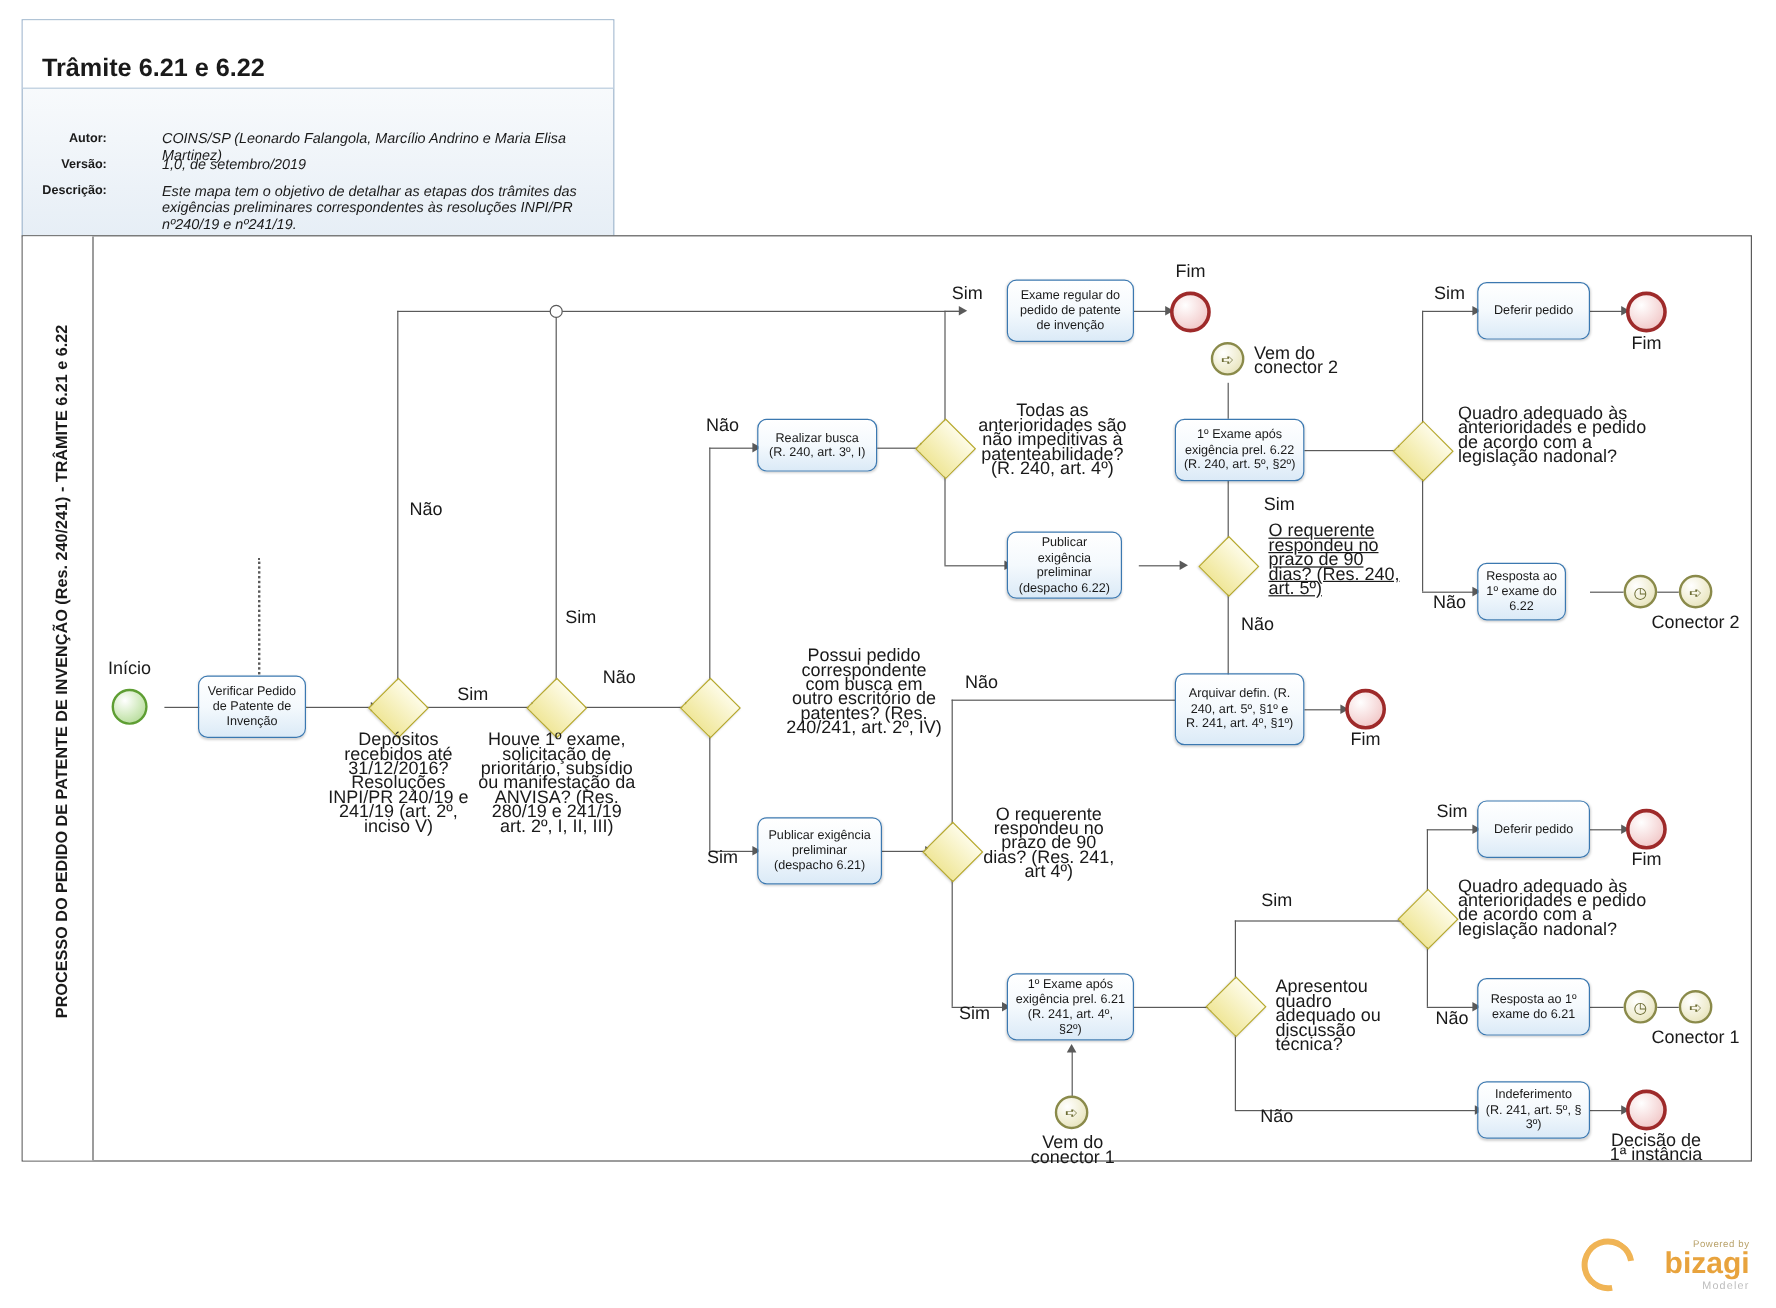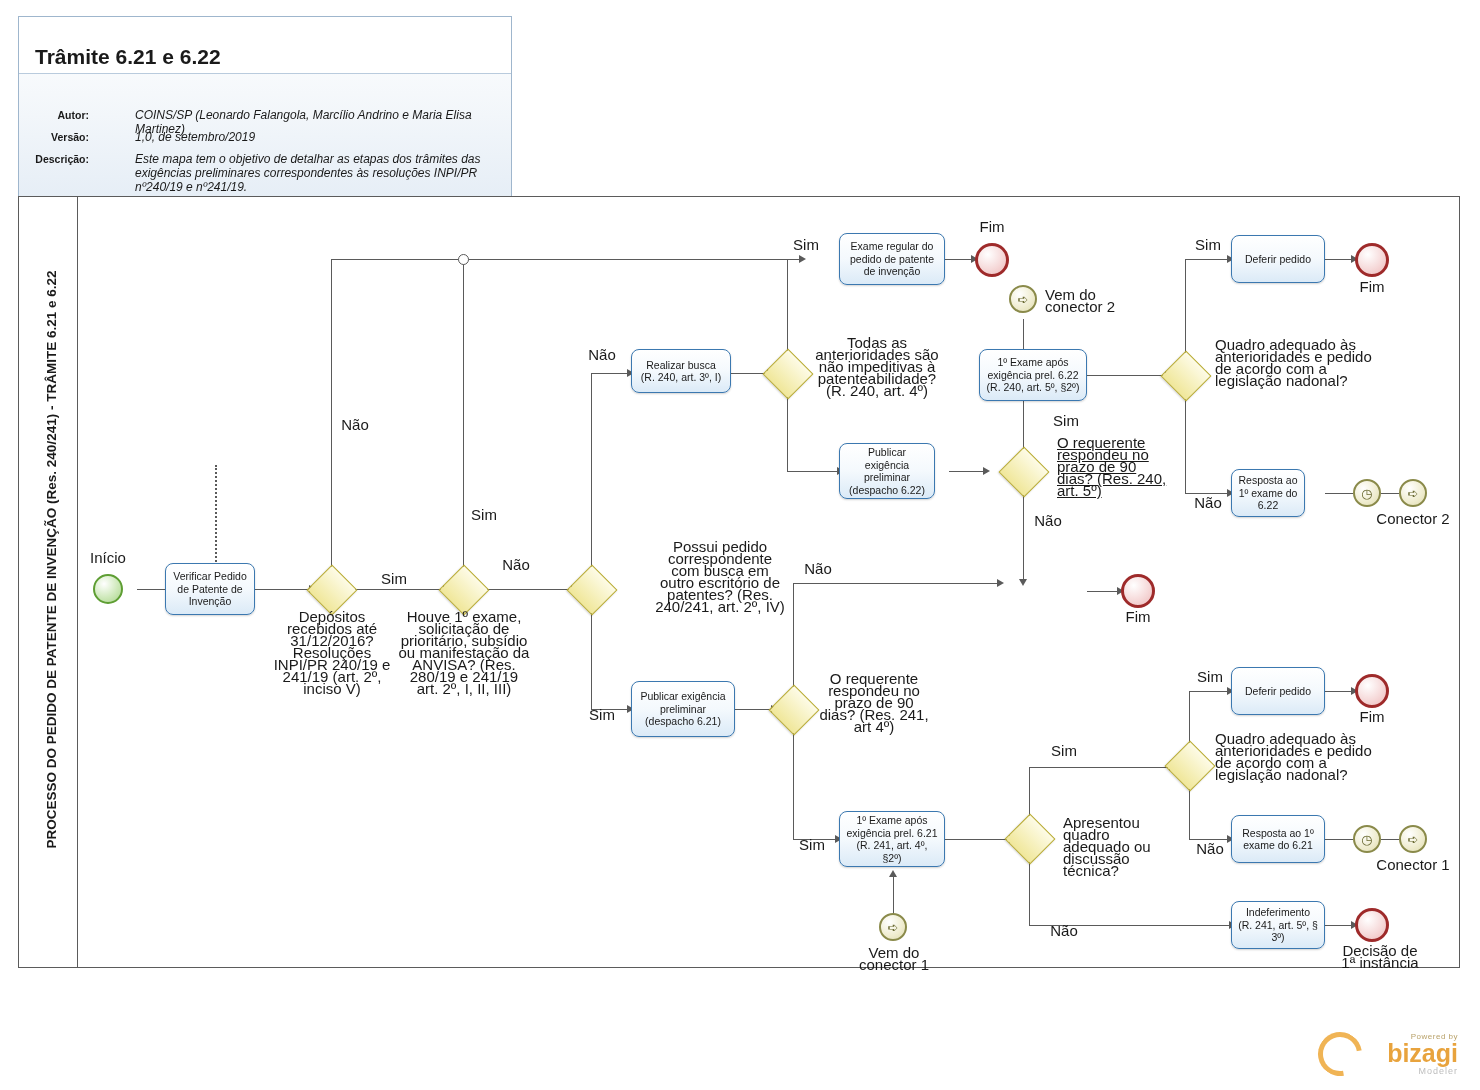--- a/index.html
+++ b/index.html
@@ -252,6 +252,7 @@
   <div class="event ev-link abs" style="left:1380px;top:282px;width:28px;height:28px;">➪</div>
   <div class="lbl abs" style="left:1356px;top:316px;width:76px;">Conector 2</div>
 
+  <div class="task abs" style="left:960px;top:364px;width:108px;height:60px;">Arquivar defin. (R. 240, art. 5º, §1º e R. 241, art. 4º, §1º)</div>
   <div class="event ev-end abs" style="left:1102px;top:377px;width:34px;height:34px;"></div>
   <div class="lbl abs" style="left:1094px;top:414px;width:50px;">Fim</div>
 

